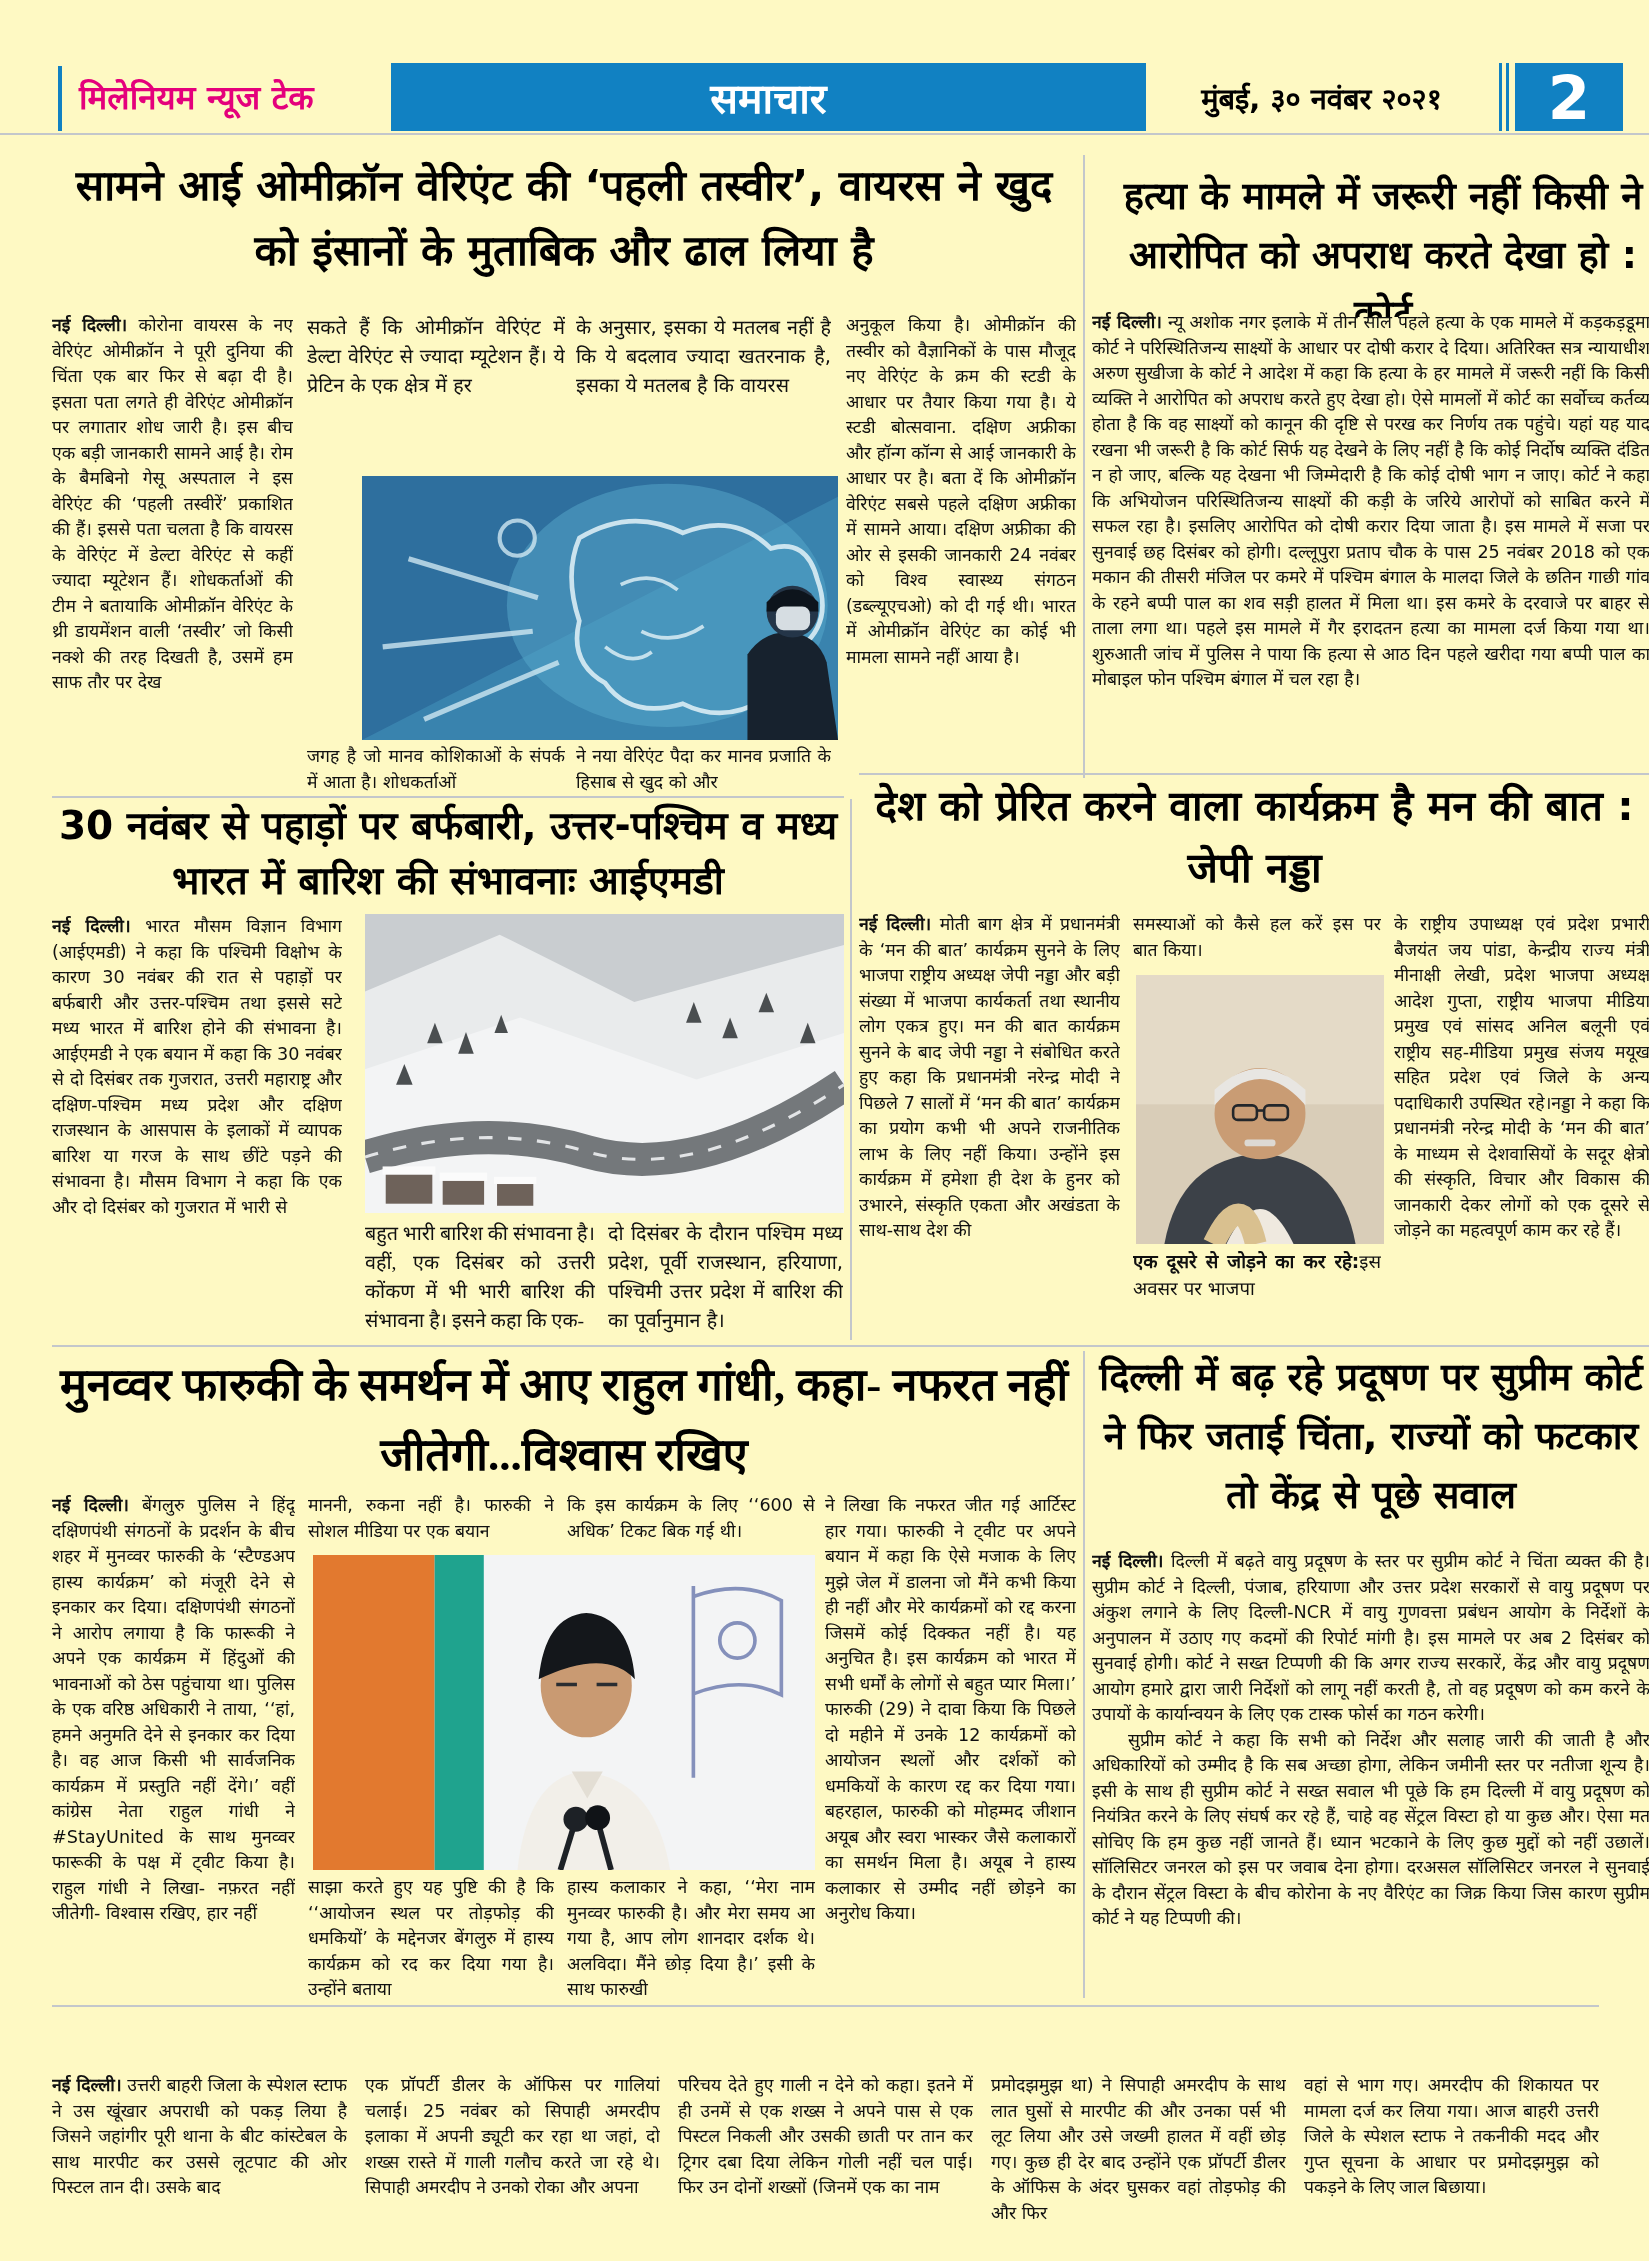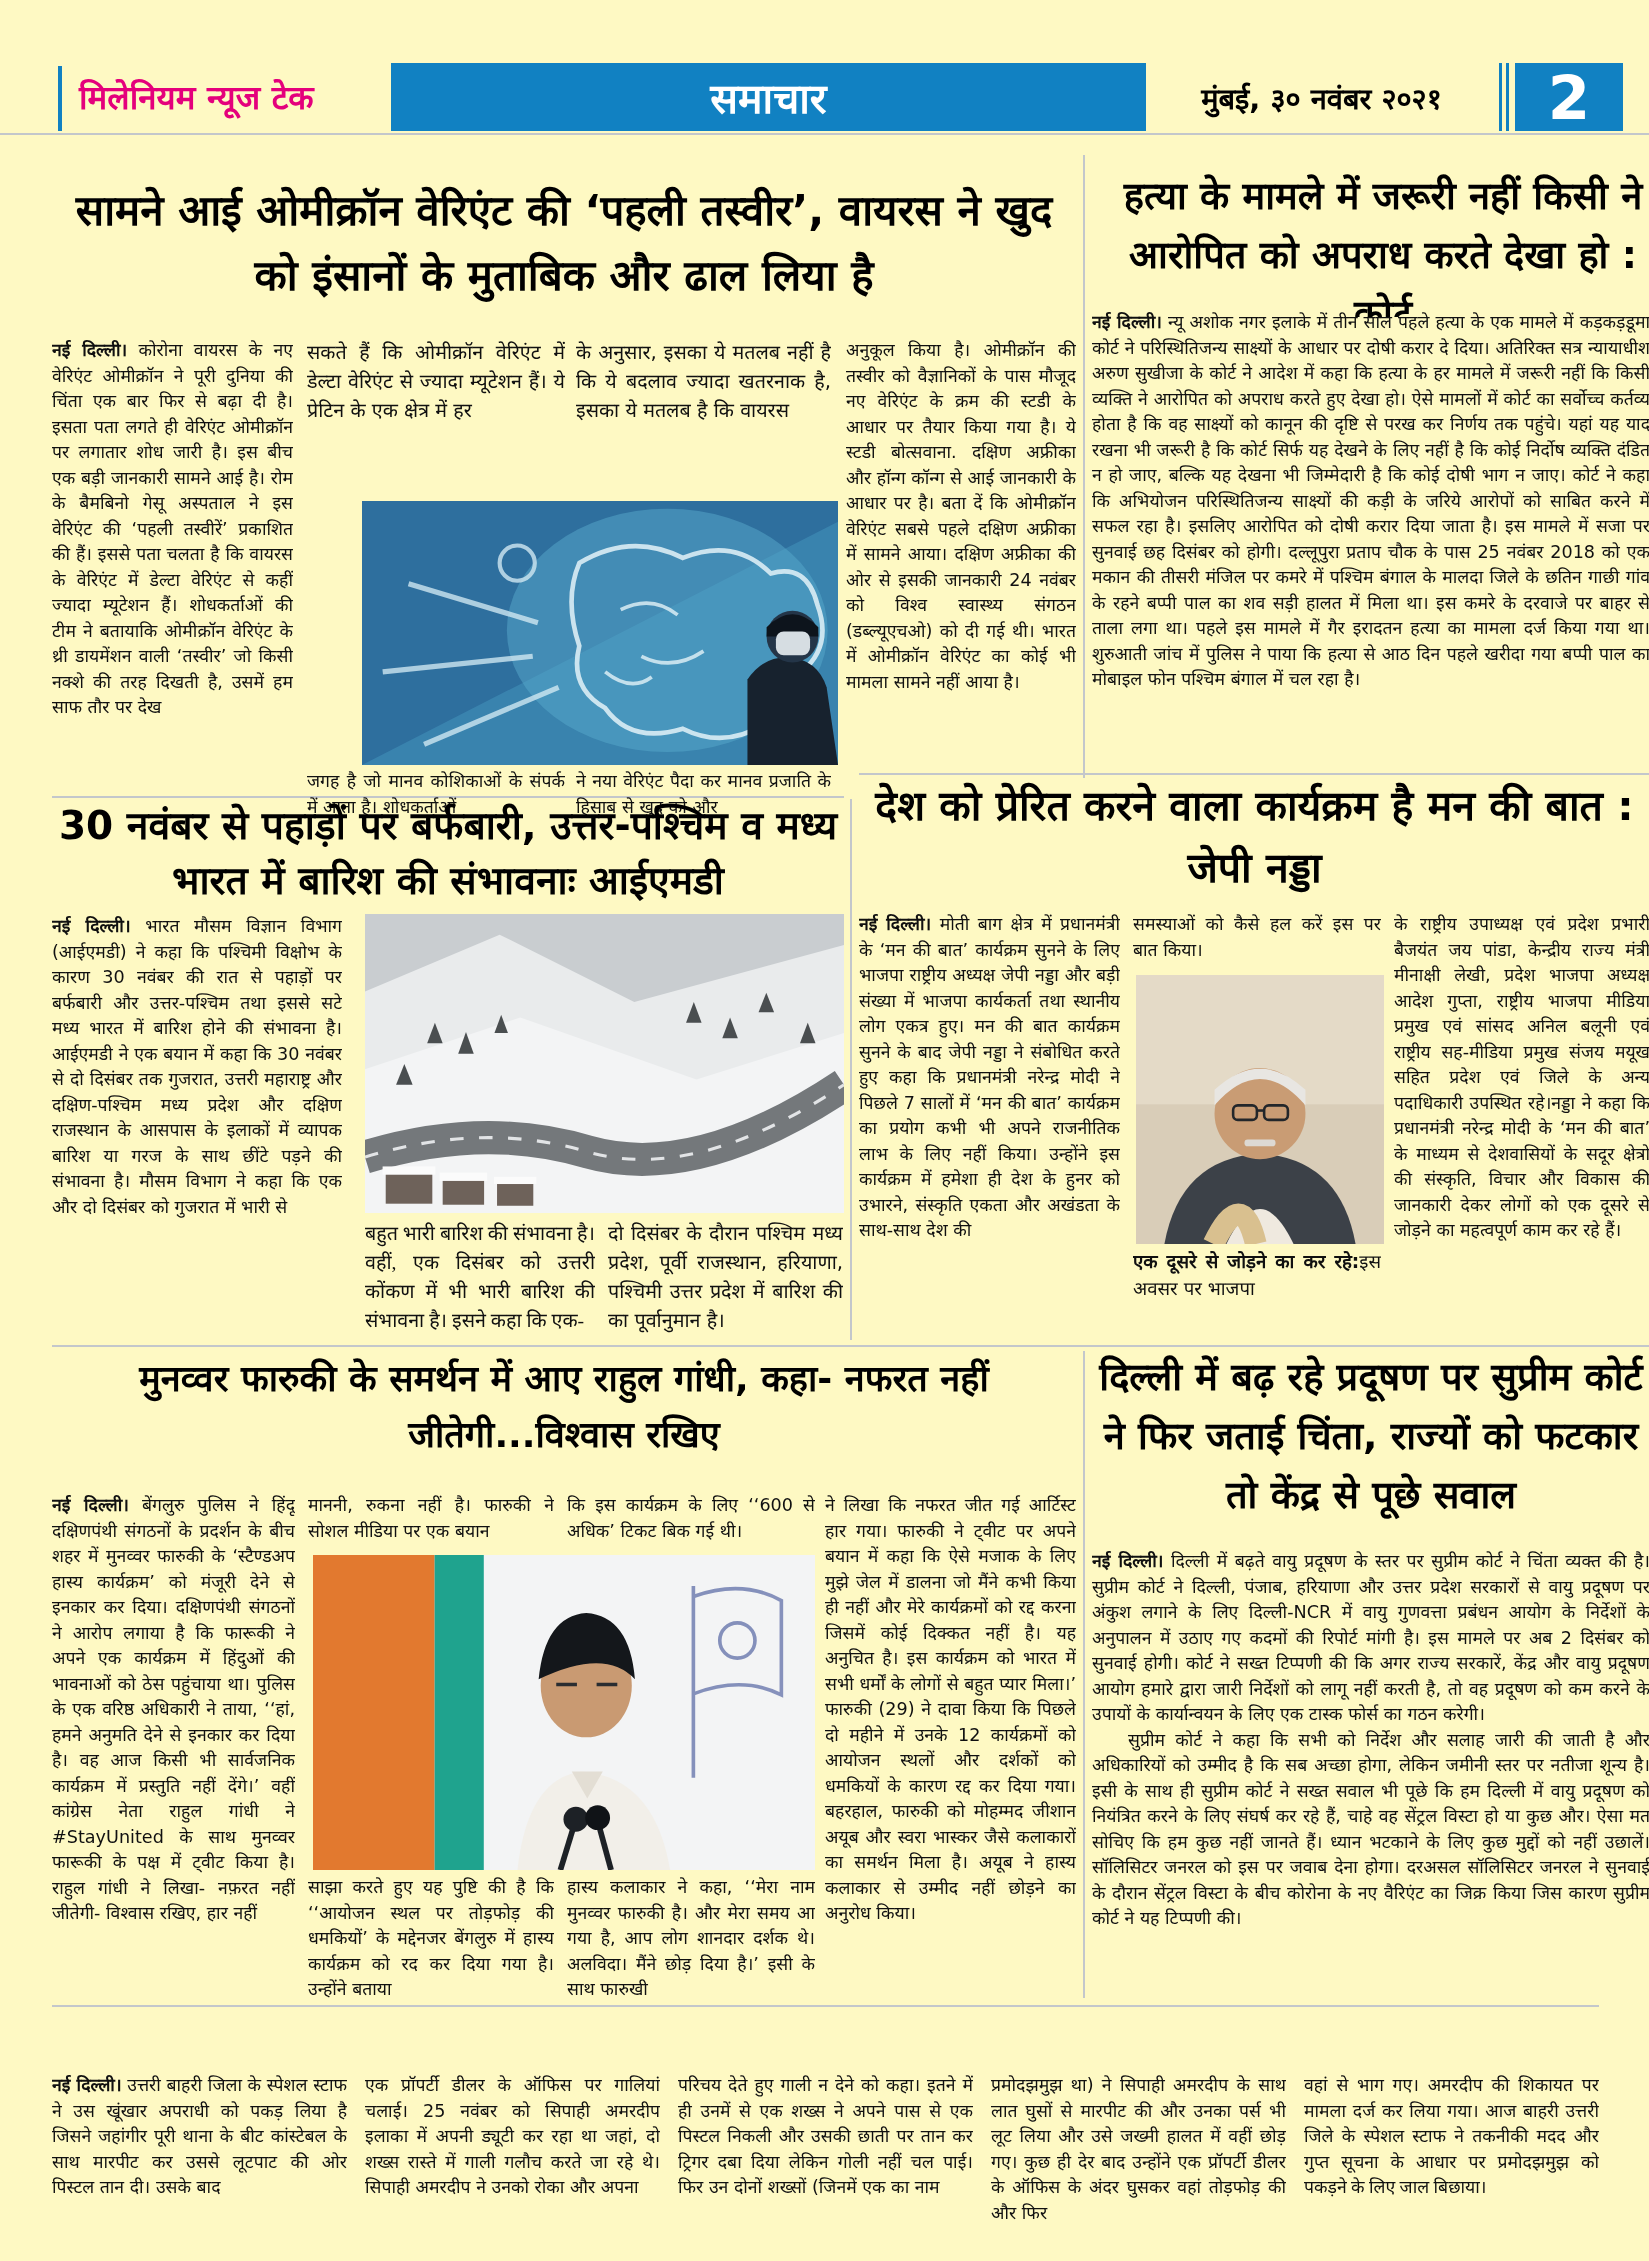--- a/index.html
+++ b/index.html
@@ -54,7 +54,7 @@
   <div class="abs rule" style="left:52px;top:1345px;width:1598px;height:1.6px;"></div>
   <div class="abs rule" style="left:52px;top:2005px;width:1547px;height:1.6px;"></div>
 
-  <section class="abs" style="left:52px;top:153px;width:1024px;height:644px;margin-top:25px;">
+  <section class="abs" style="left:52px;top:153px;width:1024px;height:644px;">
     <h1 class="abs hl" style="left:0;top:0;width:1024px;height:155px;font-size:42px;line-height:1.55;margin:0;">सामने आई ओमीक्रॉन वेरिएंट की ‘पहली तस्वीर’, वायरस ने खुद को इंसानों के मुताबिक और ढाल लिया है</h1>
     <div class="abs body-txt" style="left:0;top:160px;width:241px;height:484px;">
       <span class="dl">नई दिल्ली।</span>

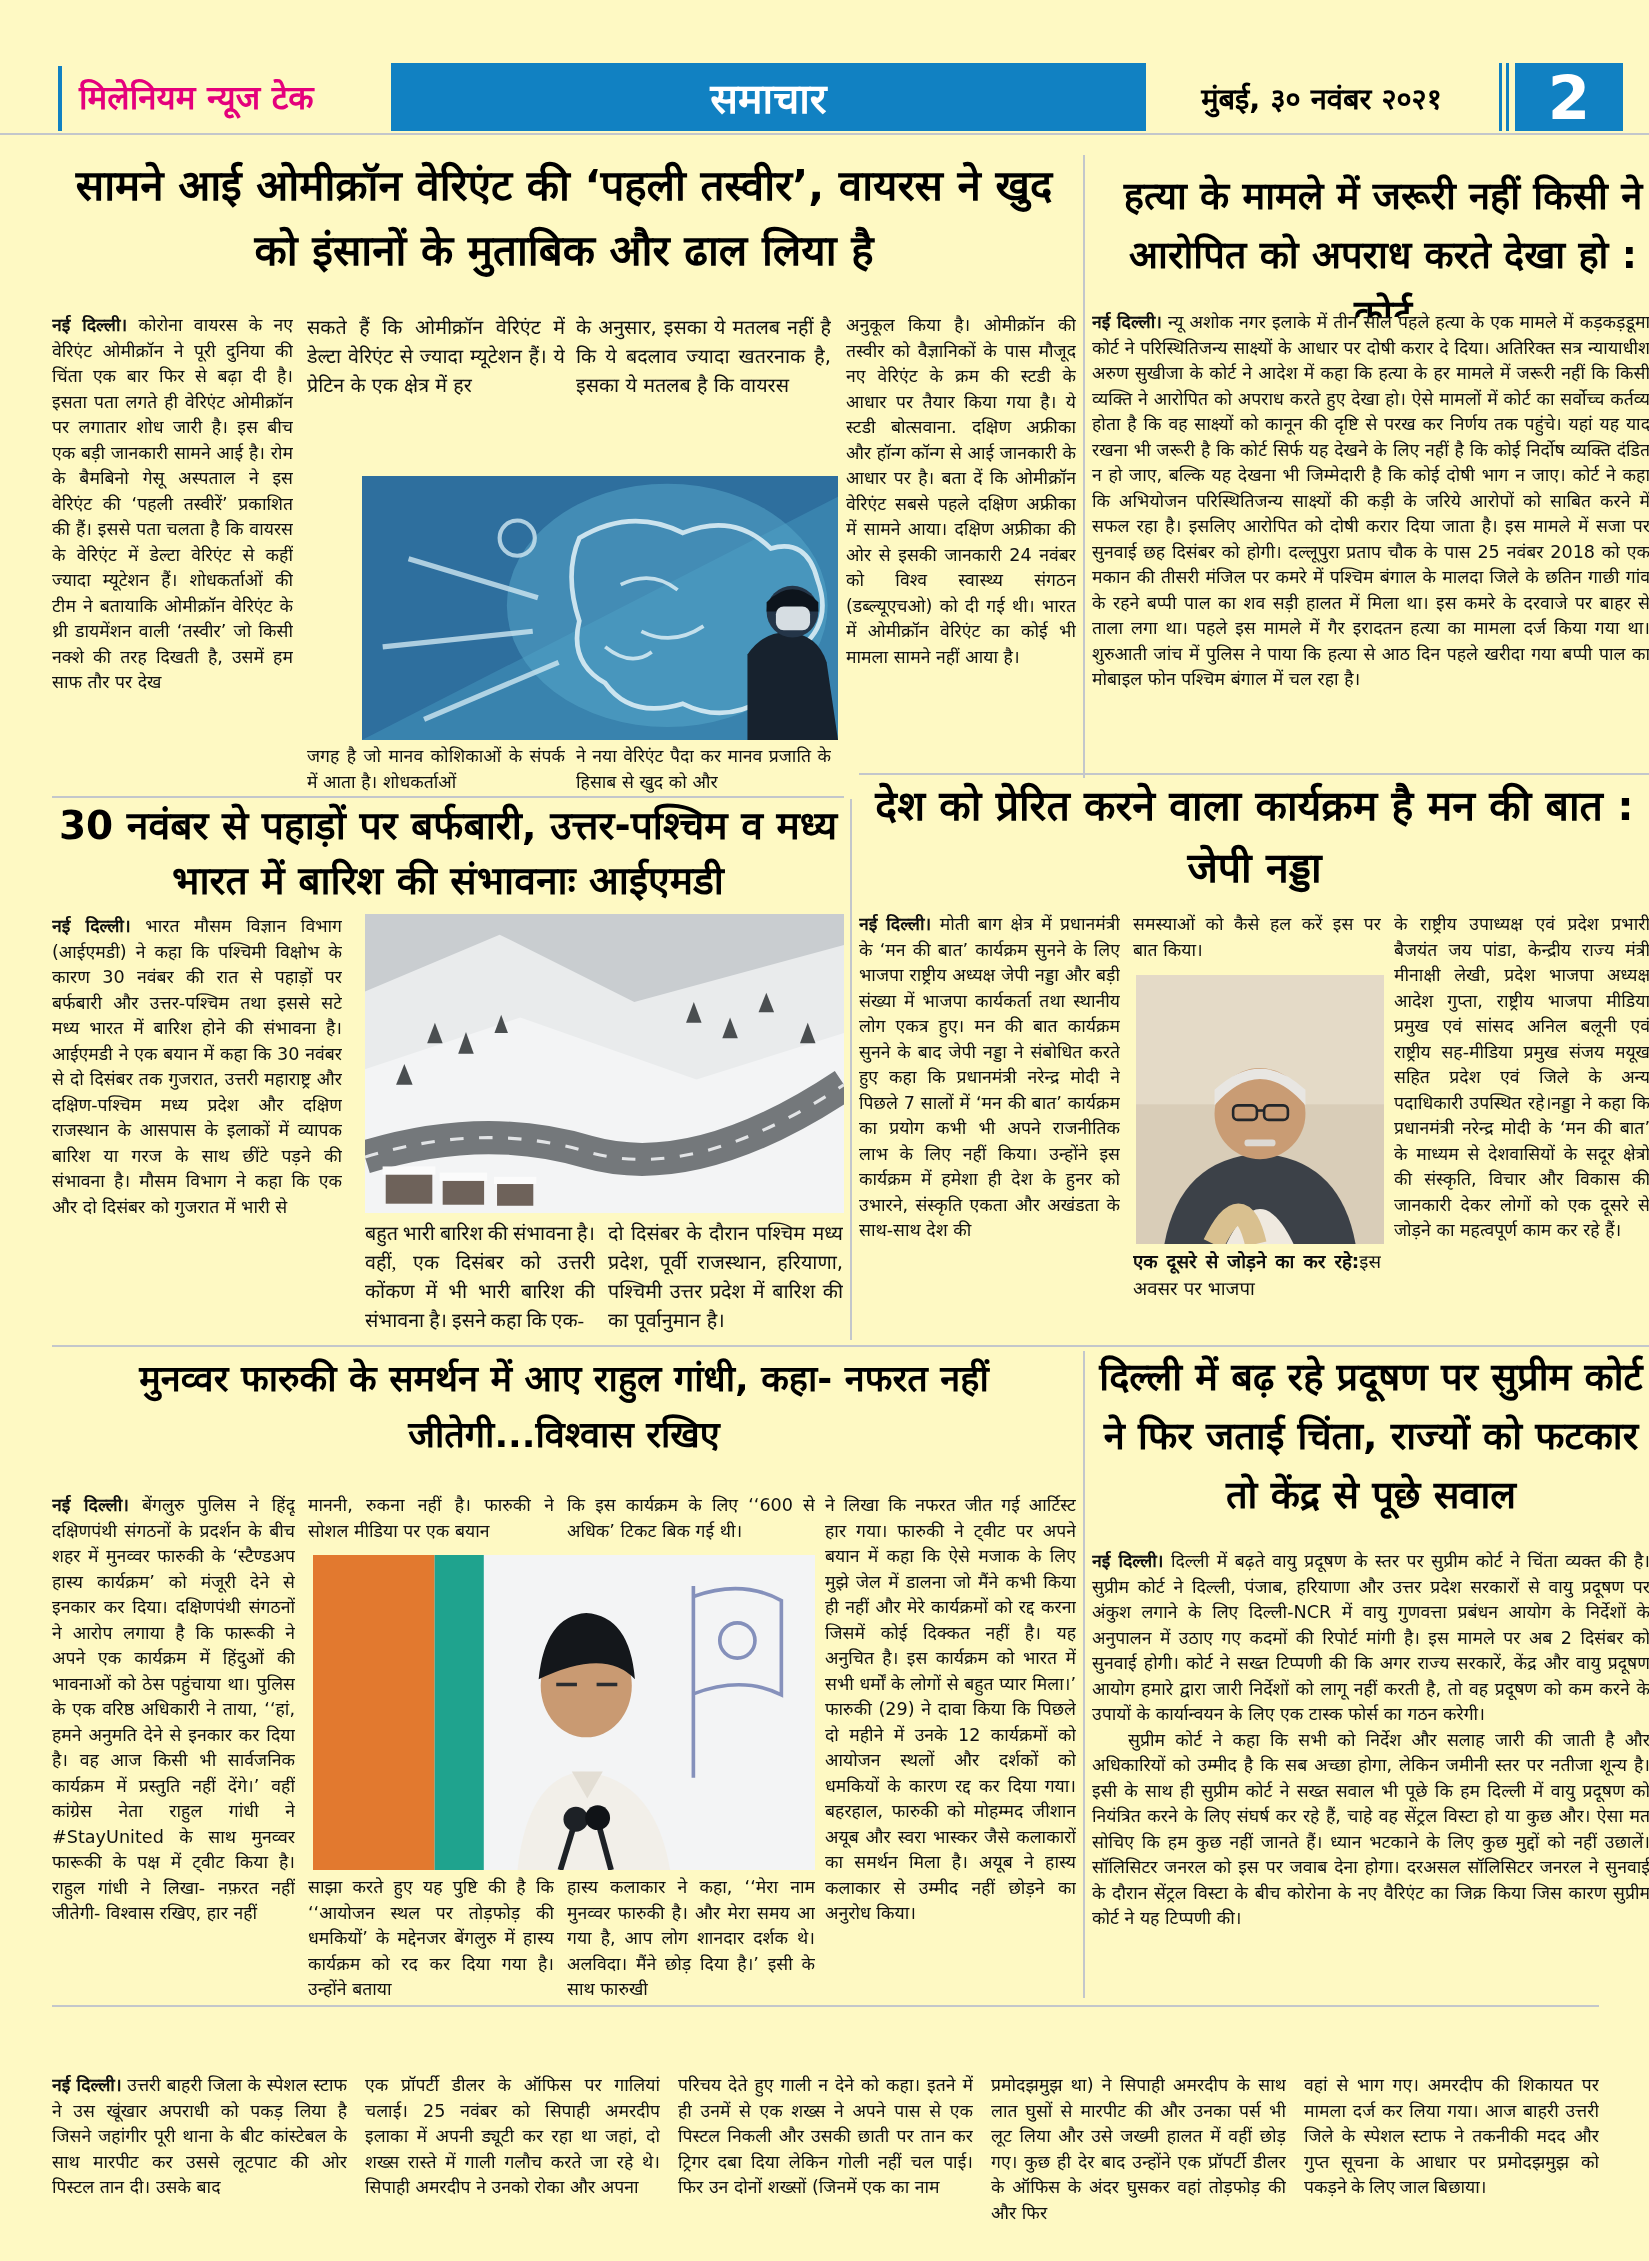--- a/index.html
+++ b/index.html
@@ -158,7 +158,7 @@
   </section>
 
   <section class="abs" style="left:52px;top:1351px;width:1024px;height:647px;">
-    <h2 class="abs hl" style="left:0;top:0;width:1024px;height:136px;font-size:36px;line-height:1.55;margin:0;">मुनव्वर फारुकी के समर्थन में आए राहुल गांधी, कहा- नफरत नहीं जीतेगी...विश्वास रखिए</h2>
+    <h2 class="abs hl" style="left:0;top:0;width:1024px;height:136px;font-size:45px;line-height:1.55;margin:0;font-family:Liberation Serif, serif;">मुनव्वर फारुकी के समर्थन में आए राहुल गांधी, कहा- नफरत नहीं जीतेगी...विश्वास रखिए</h2>
     <div class="abs body-txt" style="left:0;top:142px;width:243px;height:504px;">
       <span class="dl">नई दिल्ली।</span>
       <span>बेंगलुरु पुलिस ने हिंदू दक्षिणपंथी संगठनों के प्रदर्शन के बीच शहर में मुनव्वर फारुकी के ‘स्टैण्डअप हास्य कार्यक्रम’ को मंजूरी देने से इनकार कर दिया। दक्षिणपंथी संगठनों ने आरोप लगाया है कि फारूकी ने अपने एक कार्यक्रम में हिंदुओं की भावनाओं को ठेस पहुंचाया था। पुलिस के एक वरिष्ठ अधिकारी ने ताया, ‘‘हां, हमने अनुमति देने से इनकार कर दिया है। वह आज किसी भी सार्वजनिक कार्यक्रम में प्रस्तुति नहीं देंगे।’ वहीं कांग्रेस नेता राहुल गांधी ने #StayUnited के साथ मुनव्वर फारूकी के पक्ष में ट्वीट किया है। राहुल गांधी ने लिखा- नफ़रत नहीं जीतेगी- विश्वास रखिए, हार नहीं</span>

